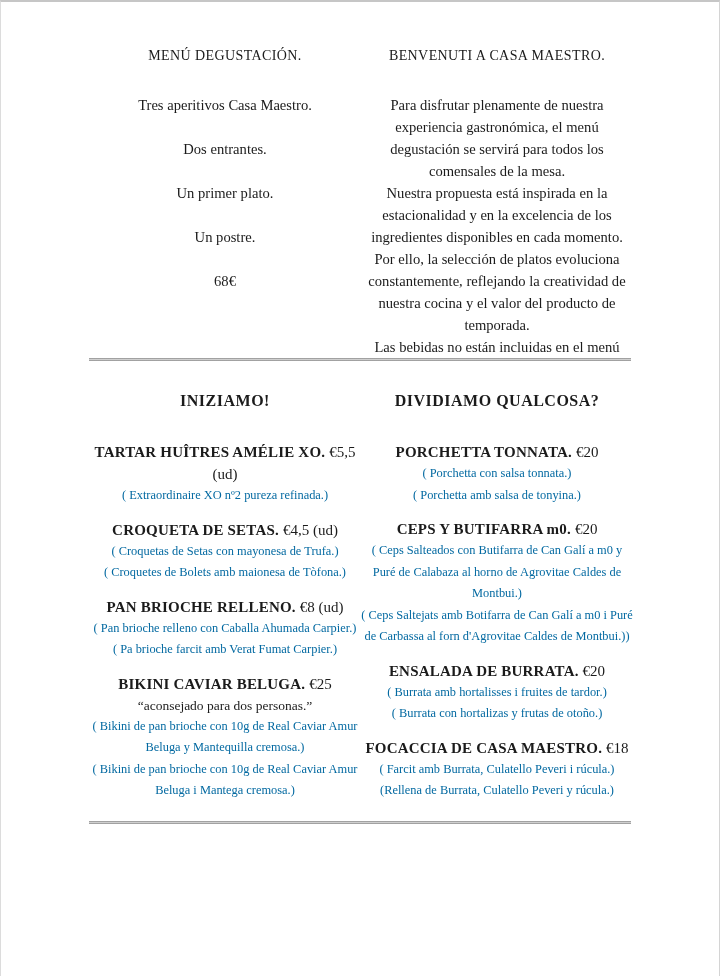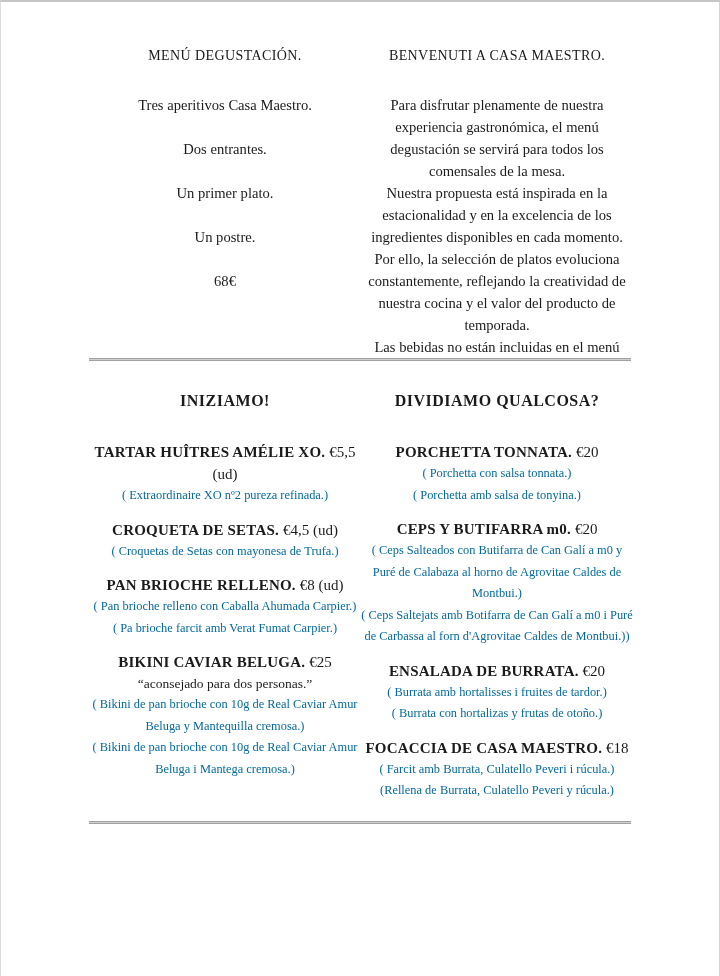--- a/index.html
+++ b/index.html
@@ -86,6 +86,7 @@
       <div class="item">
         <div class="item-title"><span>CROQUETA DE SETAS.</span> <span class="item-price">€4,5 (ud)</span></div>
         <div class="note">( Croquetas de Setas con mayonesa de Trufa.)</div>
+        <div class="note">( Croquetes de Bolets amb maionesa de Tòfona.)</div>
       </div>
 
 

